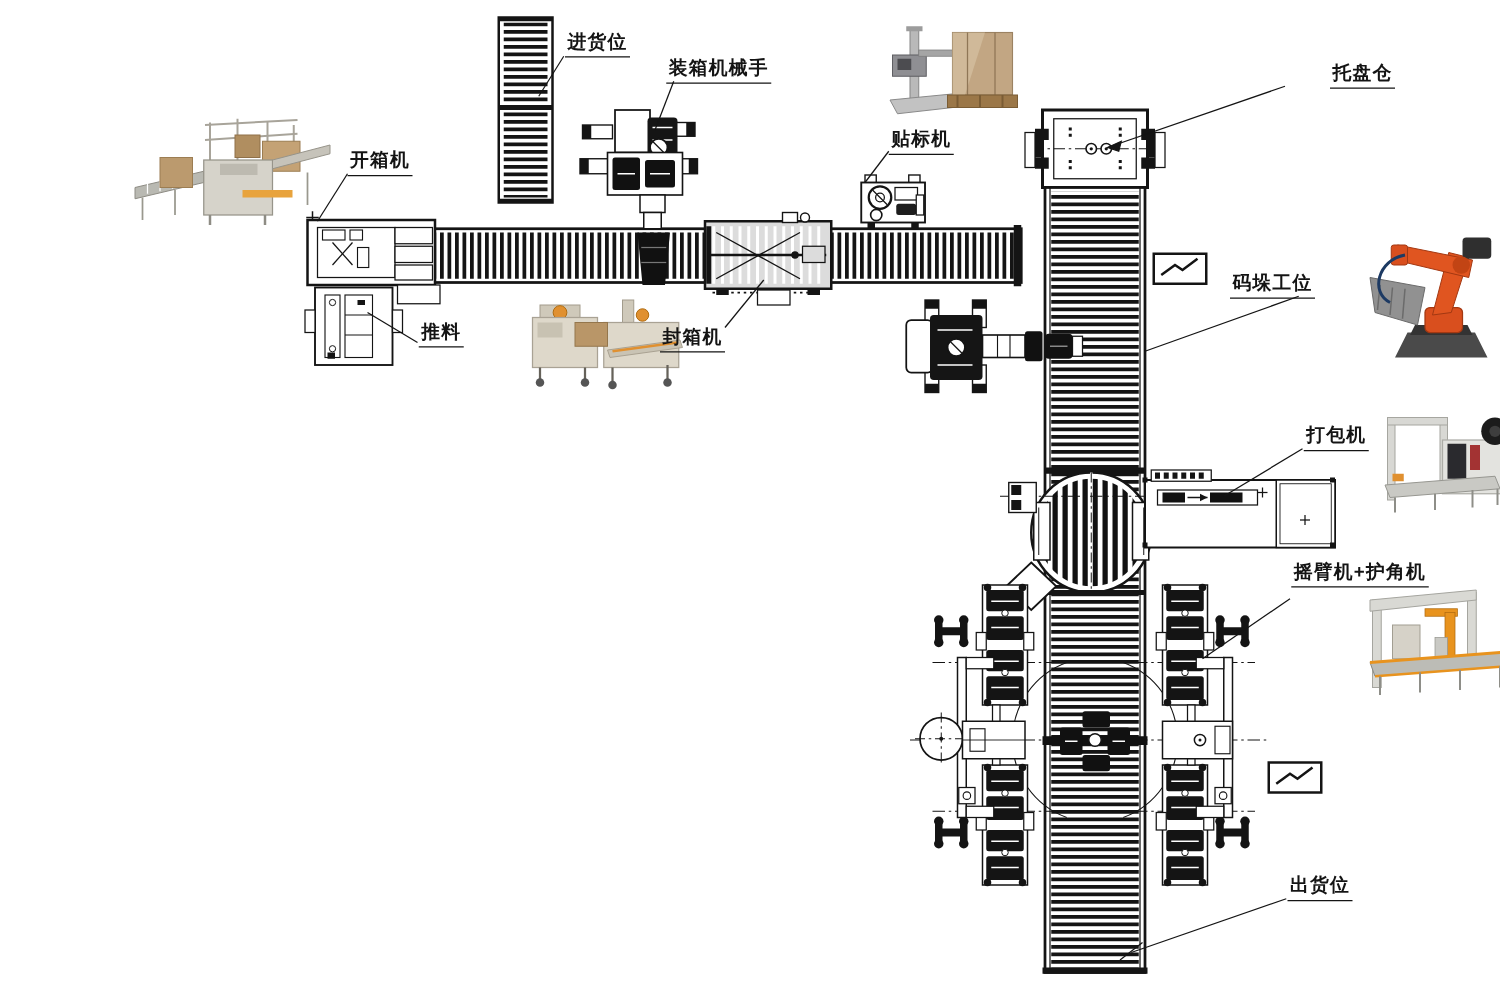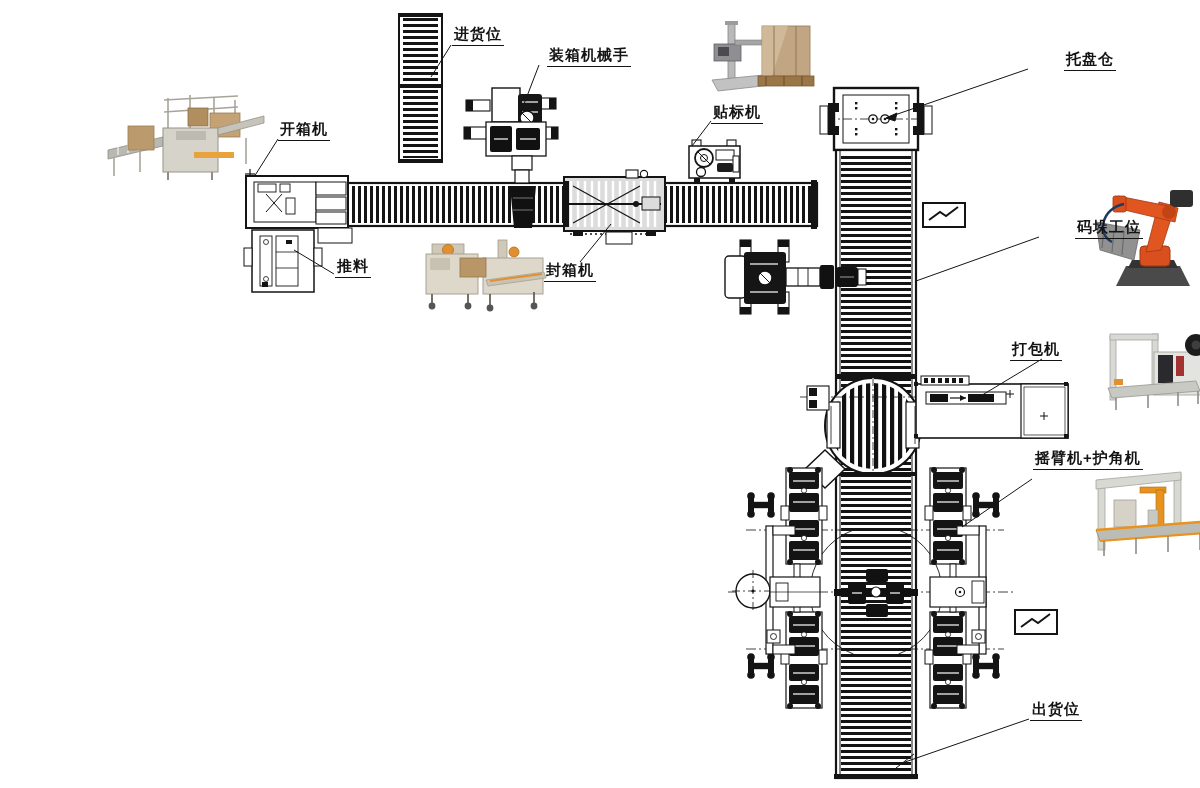--- a/index.html
+++ b/index.html
@@ -493,7 +493,7 @@
 </svg>
 
 <div class="lbl" style="left:424px;top:26px">进货位</div>
-<div class="lbl" style="left:519px;top:47px">装箱机械手</div>
+<div class="lbl" style="left:505px;top:47px">装箱机械手</div>
 <div class="lbl" style="left:250px;top:121px">开箱机</div>
 <div class="lbl" style="left:307px;top:258px">推料</div>
 <div class="lbl" style="left:516px;top:262px">封箱机</div>

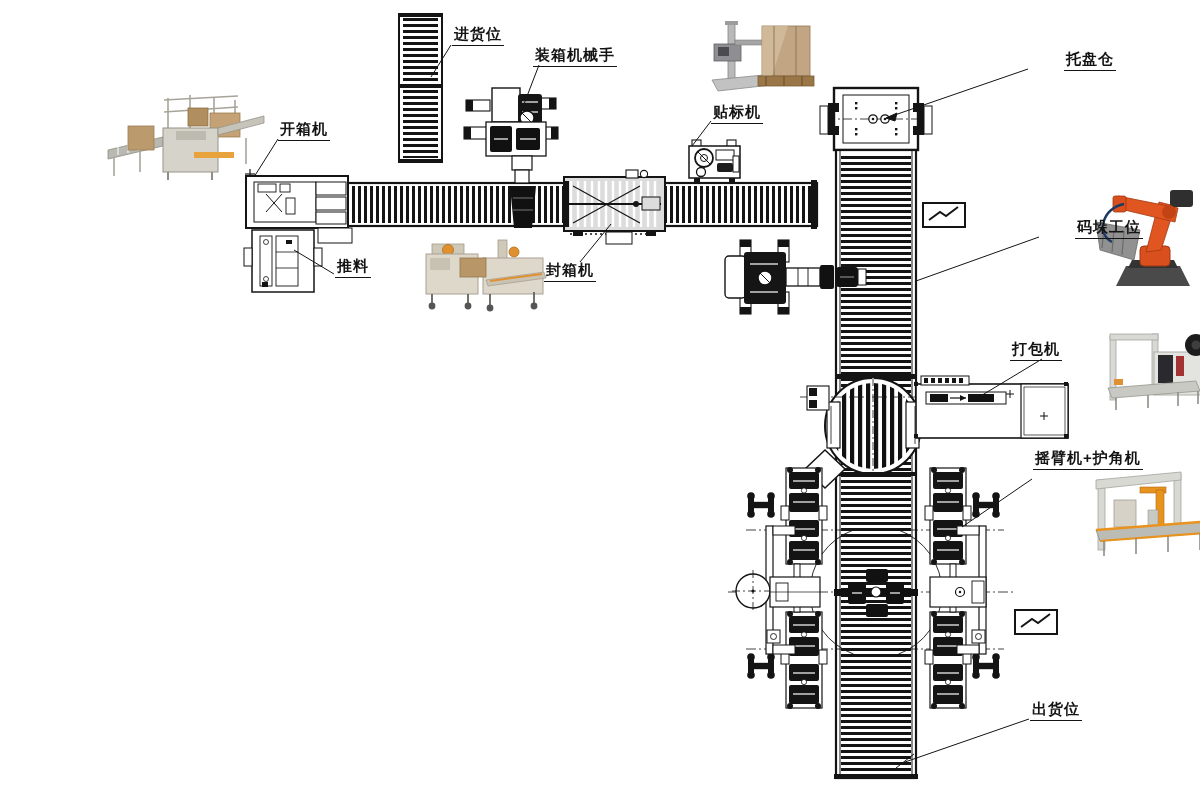--- a/index.html
+++ b/index.html
@@ -499,7 +499,7 @@
 <div class="lbl" style="left:516px;top:262px">封箱机</div>
 <div class="lbl" style="left:683px;top:104px">贴标机</div>
 <div class="lbl" style="left:1036px;top:51px">托盘仓</div>
-<div class="lbl" style="left:1047px;top:219px">码垛工位</div>
+<div class="lbl" style="left:956px;top:219px">码垛工位</div>
 <div class="lbl" style="left:982px;top:341px">打包机</div>
 <div class="lbl" style="left:1005px;top:450px">摇臂机+护角机</div>
 <div class="lbl" style="left:1002px;top:701px">出货位</div>

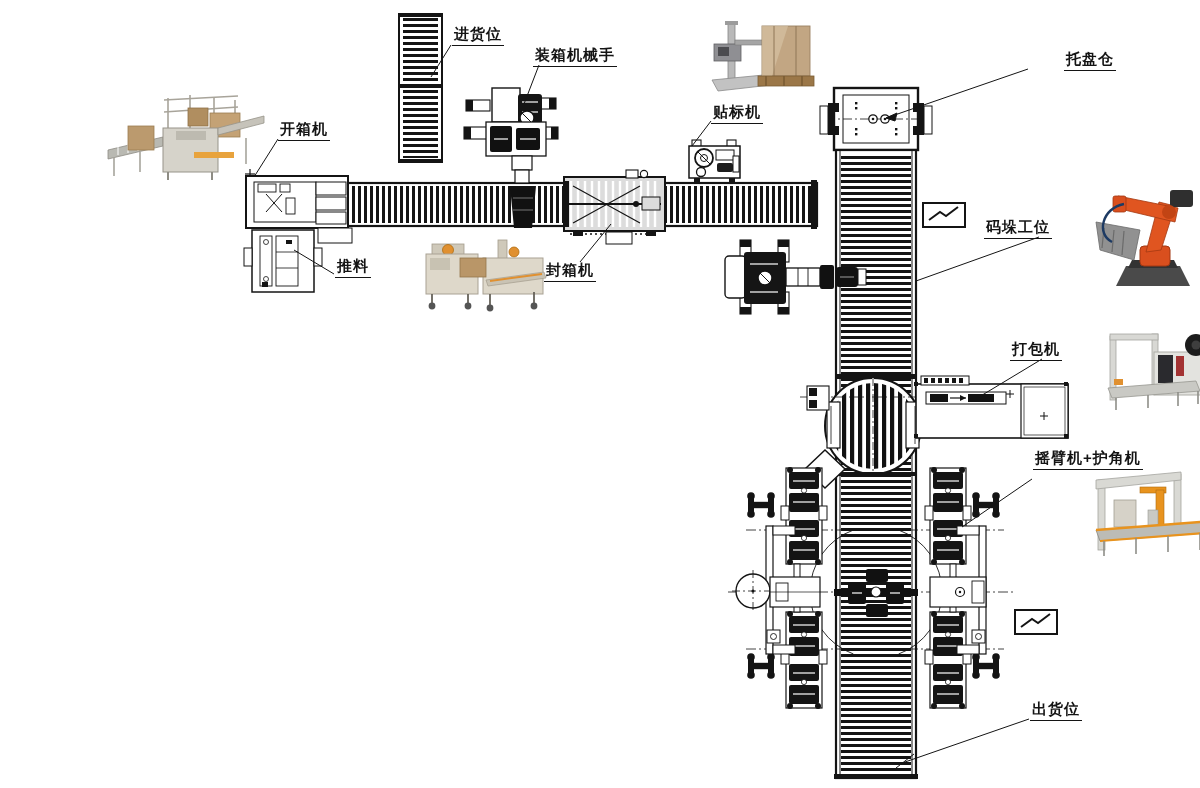--- a/index.html
+++ b/index.html
@@ -496,7 +496,7 @@
 <div class="lbl" style="left:505px;top:47px">装箱机械手</div>
 <div class="lbl" style="left:250px;top:121px">开箱机</div>
 <div class="lbl" style="left:307px;top:258px">推料</div>
-<div class="lbl" style="left:516px;top:262px">封箱机</div>
+<div class="lbl" style="left:500px;top:262px">封箱机</div>
 <div class="lbl" style="left:683px;top:104px">贴标机</div>
 <div class="lbl" style="left:1036px;top:51px">托盘仓</div>
 <div class="lbl" style="left:956px;top:219px">码垛工位</div>

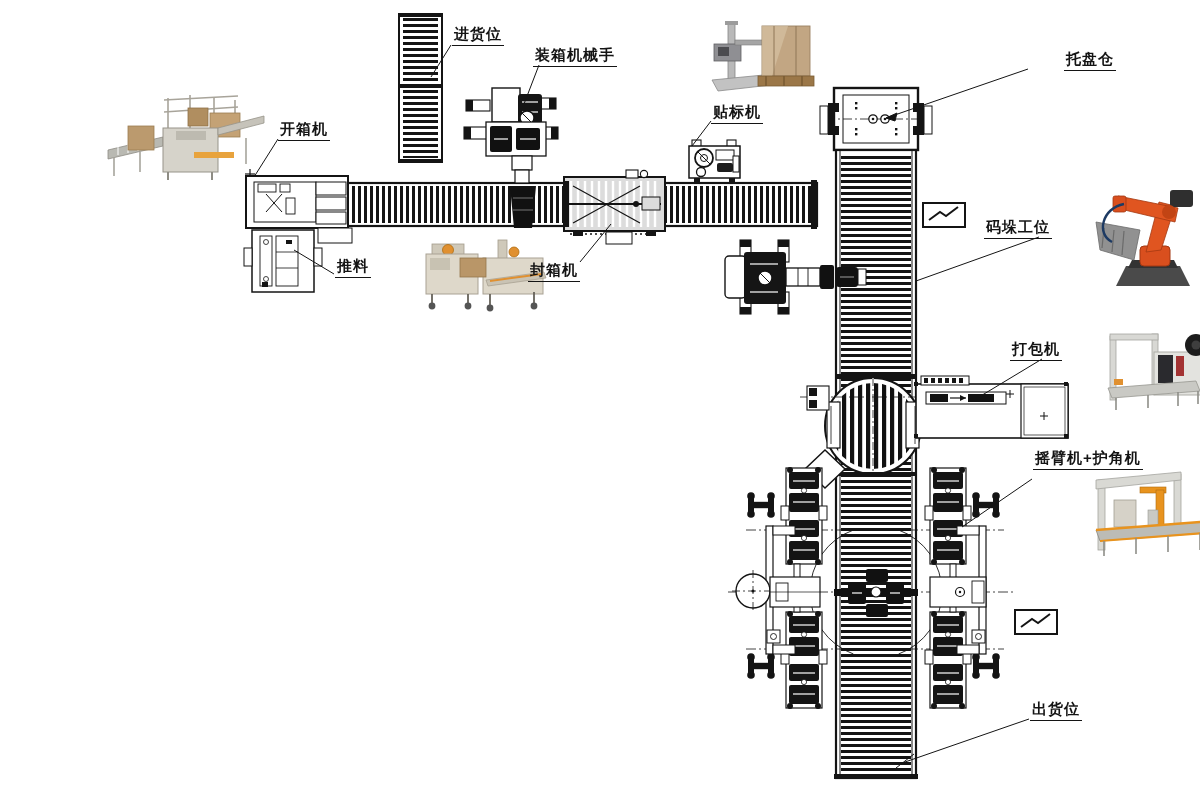--- a/index.html
+++ b/index.html
@@ -500,7 +500,7 @@
 <div class="lbl" style="left:683px;top:104px">贴标机</div>
 <div class="lbl" style="left:1036px;top:51px">托盘仓</div>
 <div class="lbl" style="left:956px;top:219px">码垛工位</div>
-<div class="lbl" style="left:982px;top:341px">打包机</div>
+<div class="lbl" style="left:1015px;top:341px">打包机</div>
 <div class="lbl" style="left:1005px;top:450px">摇臂机+护角机</div>
 <div class="lbl" style="left:1002px;top:701px">出货位</div>
 

